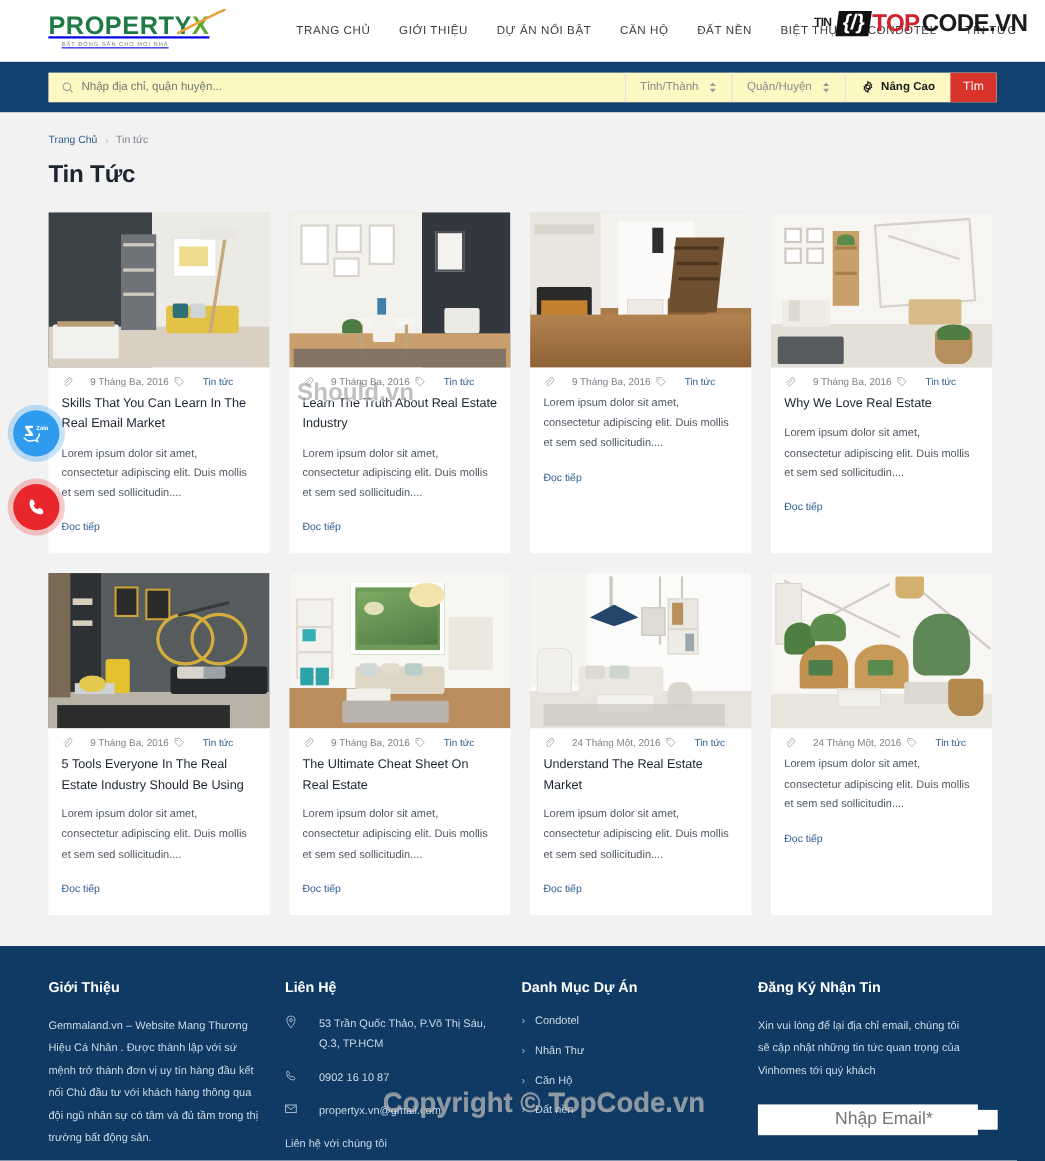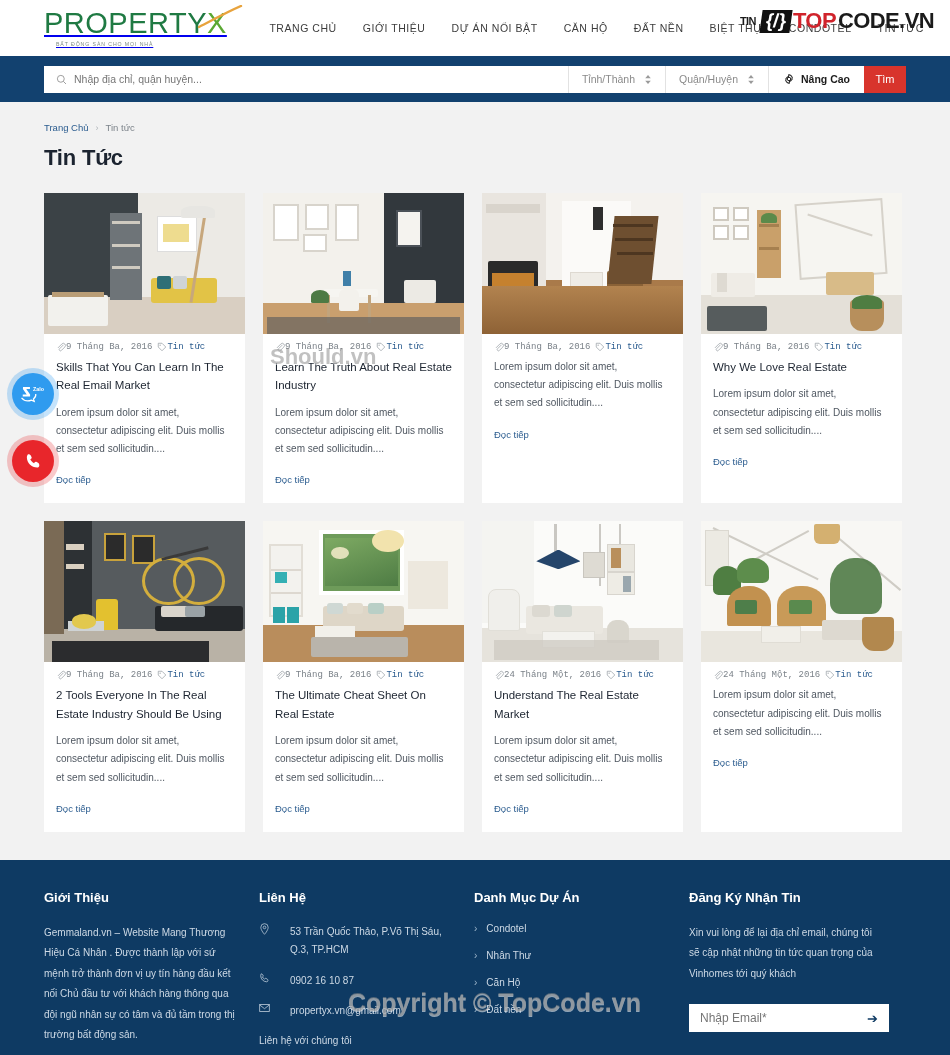--- a/index.html
+++ b/index.html
@@ -20,7 +20,7 @@
   }
   .logo { display: flex; flex-direction: column; align-items: flex-start; position: relative; }
   .logo-main {
-    font-size: 29px; font-weight: normal; letter-spacing: .5px;
+    font-size: 23px; font-weight: bold; letter-spacing: .5px;
     color: #1f7a43; line-height: 1; white-space: nowrap;
     font-family: "Liberation Sans", sans-serif;
   }

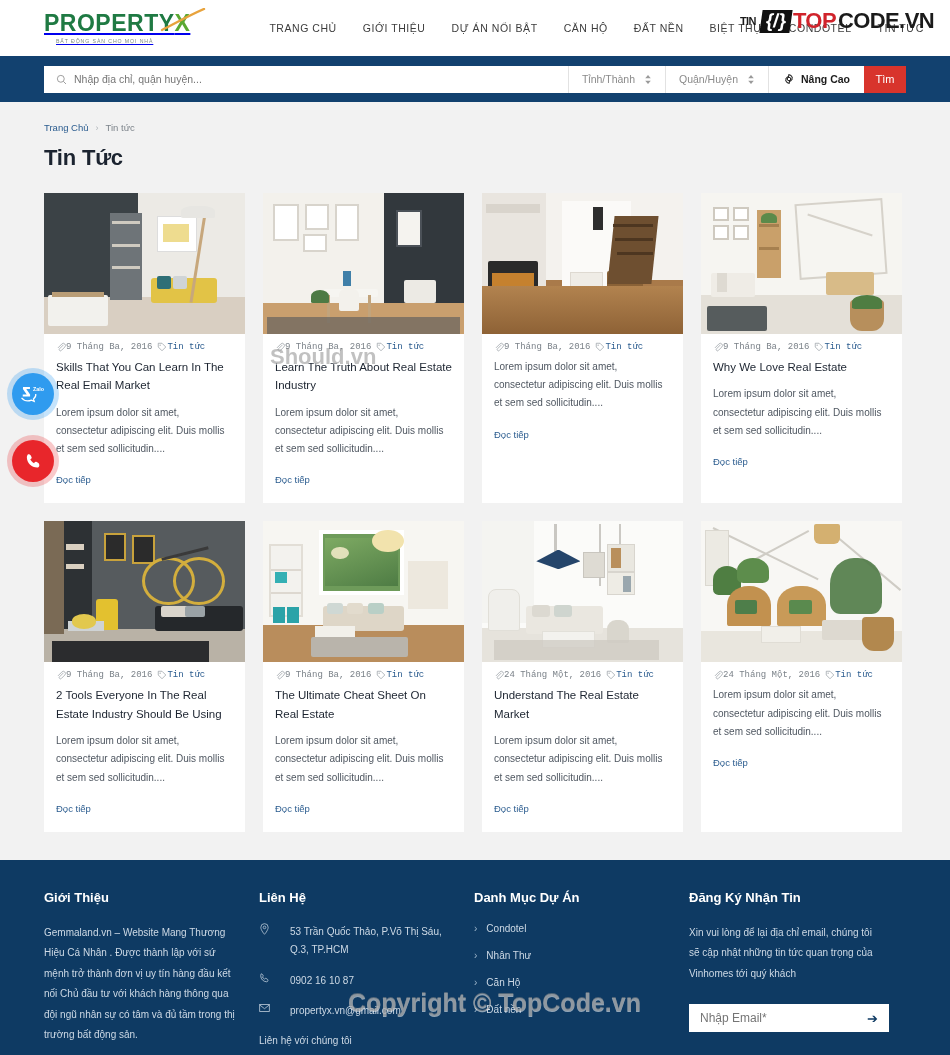--- a/index.html
+++ b/index.html
@@ -64,7 +64,7 @@
     padding: 0 44px;
   }
   .search-inner {
-    flex: 1; height: 27px; background: #ffffff;
+    flex: 1; height: 27px; background: #fef9c3;
     display: flex; align-items: stretch; overflow: hidden;
   }
   .search-field {

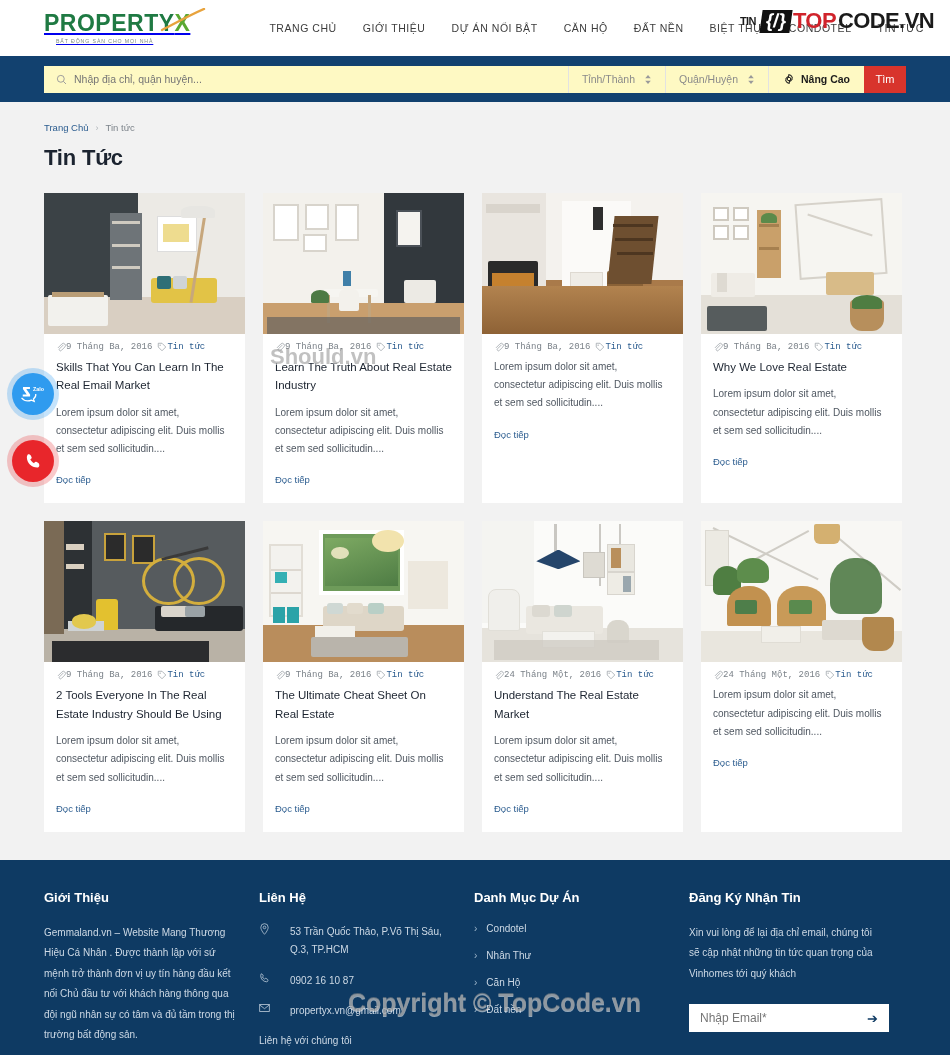--- a/index.html
+++ b/index.html
@@ -107,7 +107,7 @@
   .card-img { width: 100%; height: 141px; position: relative; overflow: hidden; background: #dcdcdc; }
   .card-body { padding: 8px 12px 12px; }
   .meta { display: flex; align-items: center; gap: 5px; font-size: 9px; color: #7b8289; margin-bottom: 6px; flex-wrap: wrap; }
-  .meta .mi { display: inline-flex; align-items: flex-start; gap: 0; font-family: Liberation Mono, monospace; }
+  .meta .mi { display: inline-flex; align-items: flex-start; gap: 16px; }
   .meta .tag { color: #2b5c8f; }
   .card-title {
     font-size: 11.5px; line-height: 1.6; color: #1c2430;

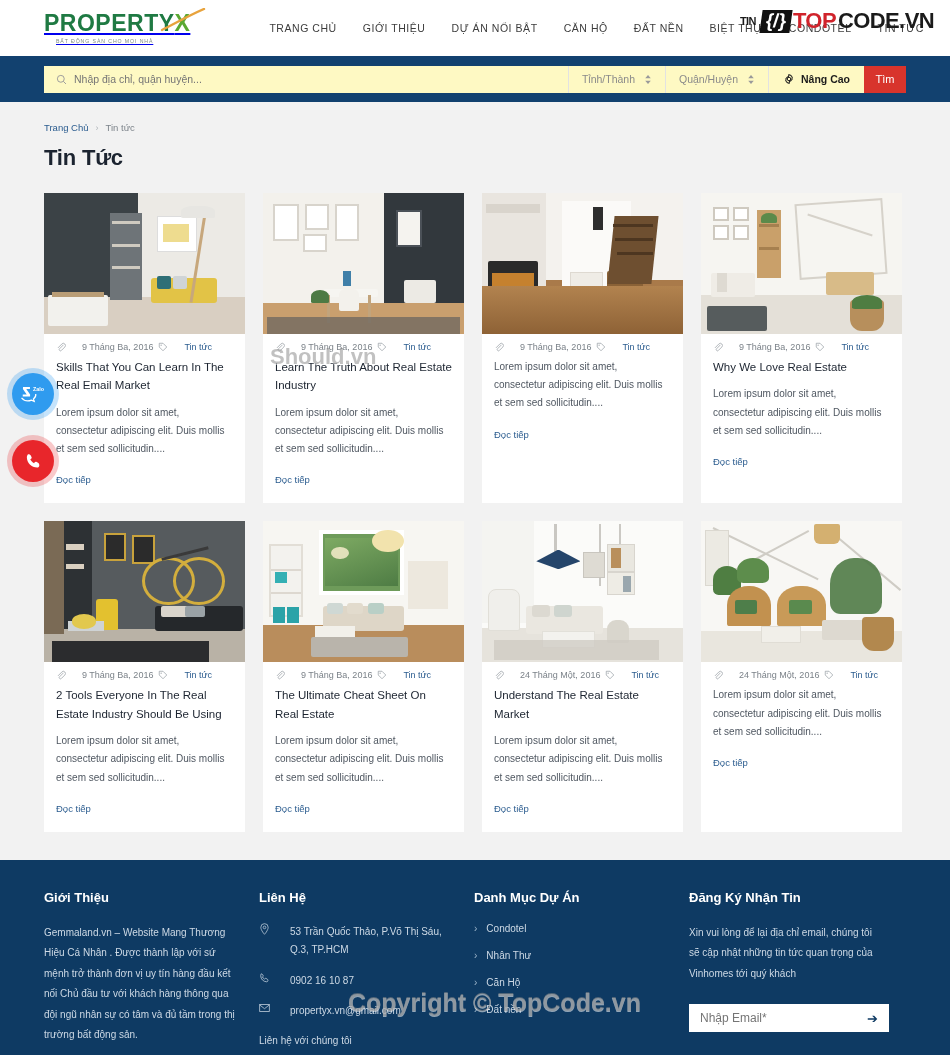--- a/index.html
+++ b/index.html
@@ -432,7 +432,7 @@
           <span class="tag">Tin tức</span>
         </span>
       </div>
-      <a href="#" class="card-title" style="display:block;text-decoration:none">2 Tools Everyone In The Real Estate Industry Should Be Using</a>
+      <a href="#" class="card-title" style="display:block;text-decoration:none">5 Tools Everyone In The Real Estate Industry Should Be Using</a>
       <div class="card-ex">Lorem ipsum dolor sit amet, consectetur adipiscing elit. Duis mollis et sem sed sollicitudin....</div>
       <a href="#" class="more">Đọc tiếp</a>
     </div>

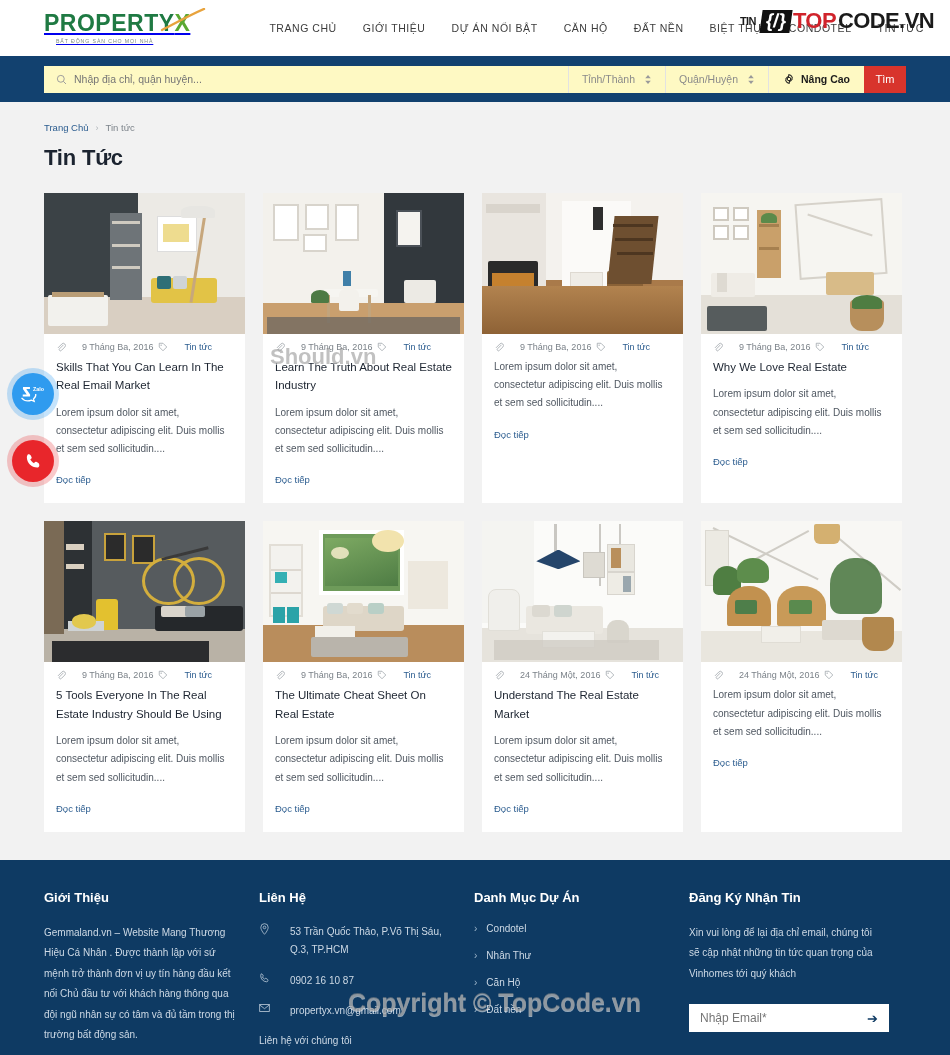--- a/index.html
+++ b/index.html
@@ -134,8 +134,9 @@
     display: flex; align-items: center; padding: 0 11px;
   }
   .emailbox input {
-    flex: 1; border: none; outline: none; font-size: 12px; color: #9aa0a6;
+    flex: 1; border: none; outline: none; font-size: 16px; color: #9aa0a6;
     font-family: "Liberation Sans", sans-serif;
+    text-align: center;
   }
   .emailbox .arrow { color: #0e3a63; font-size: 13px; }
 

